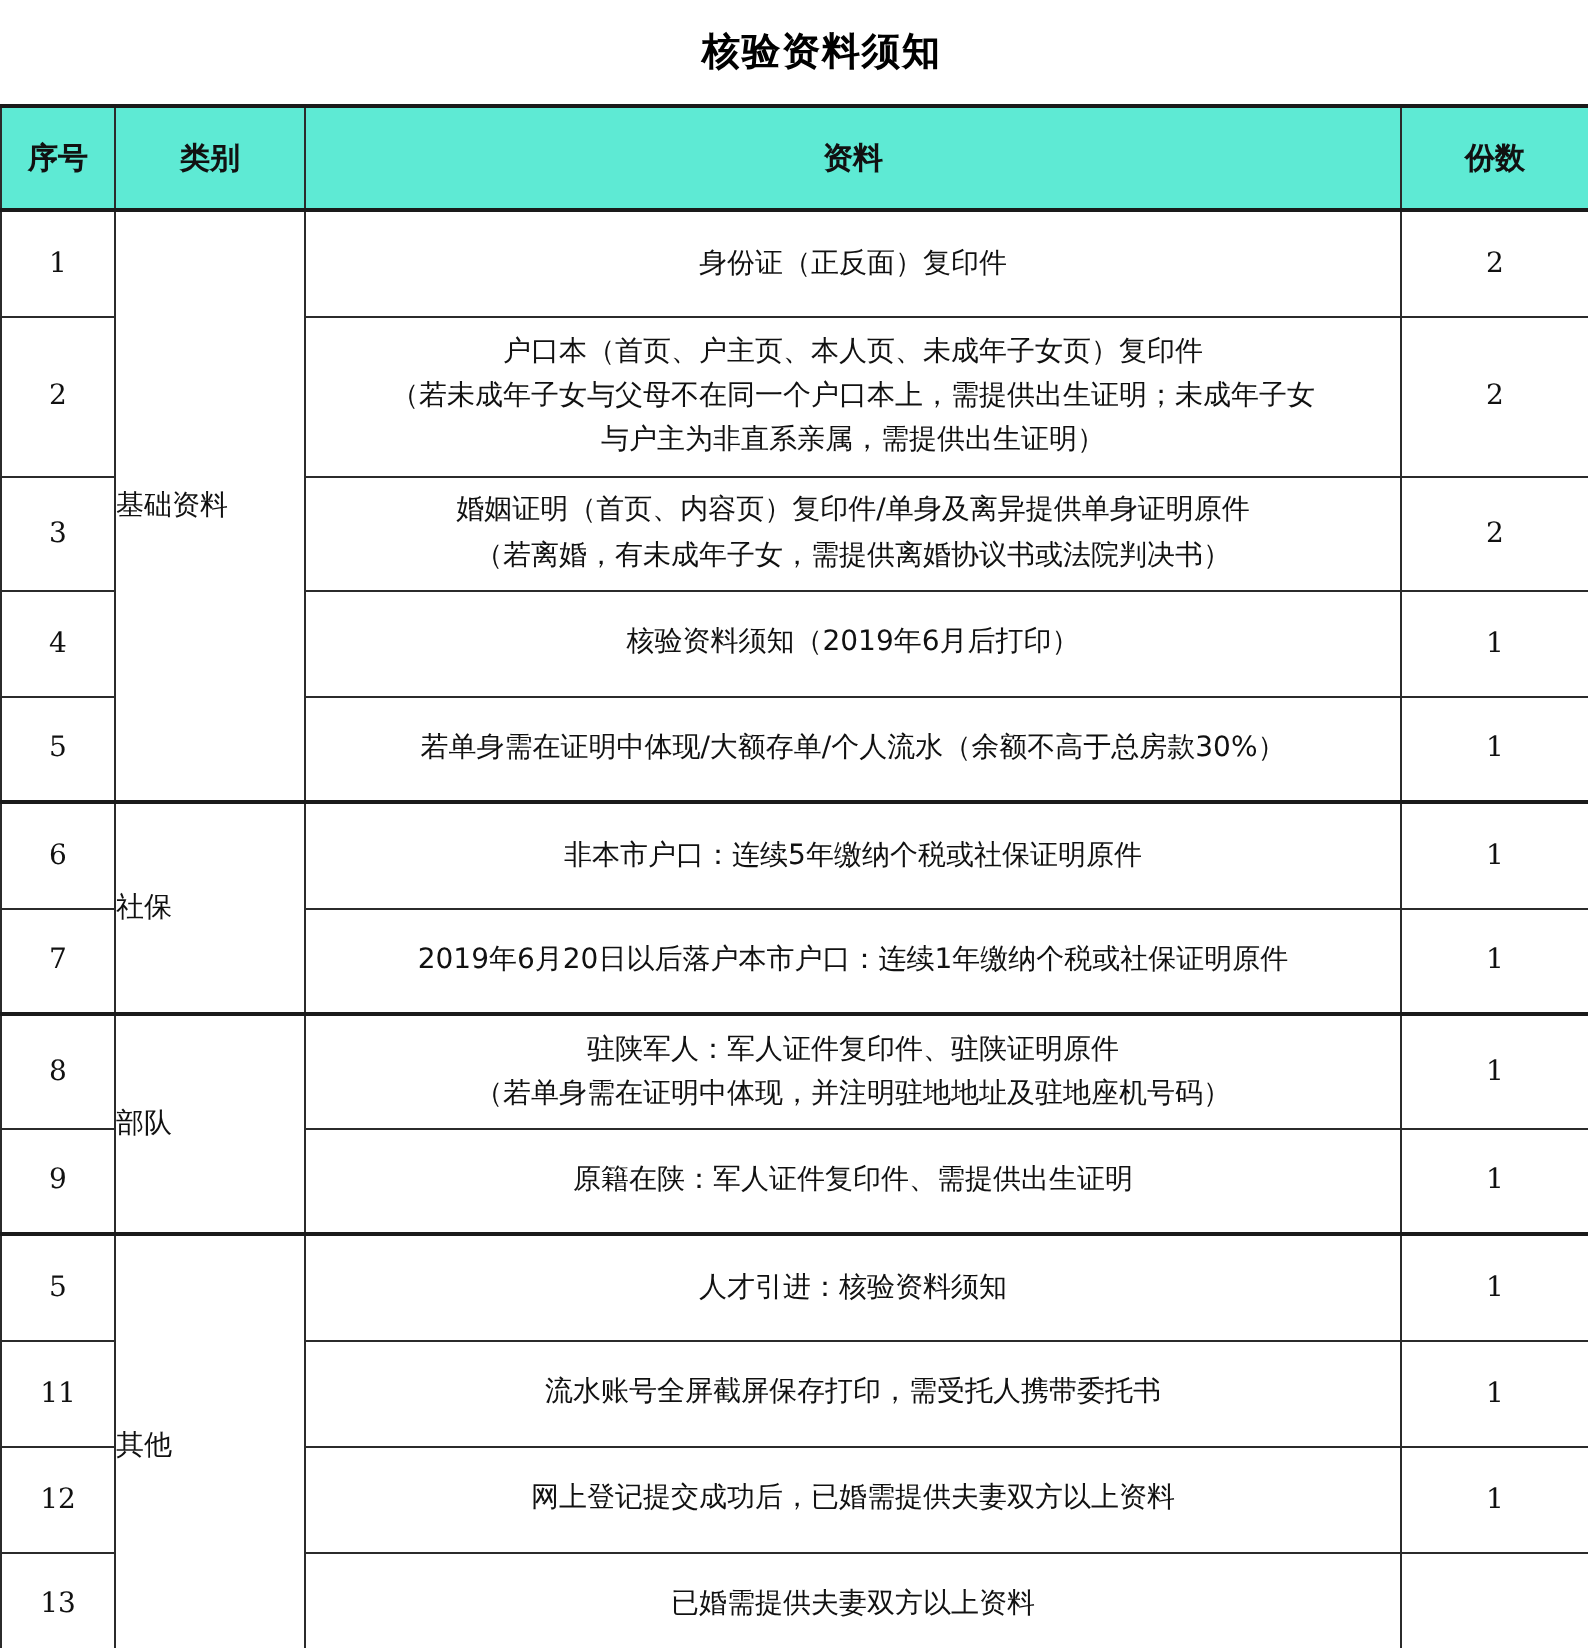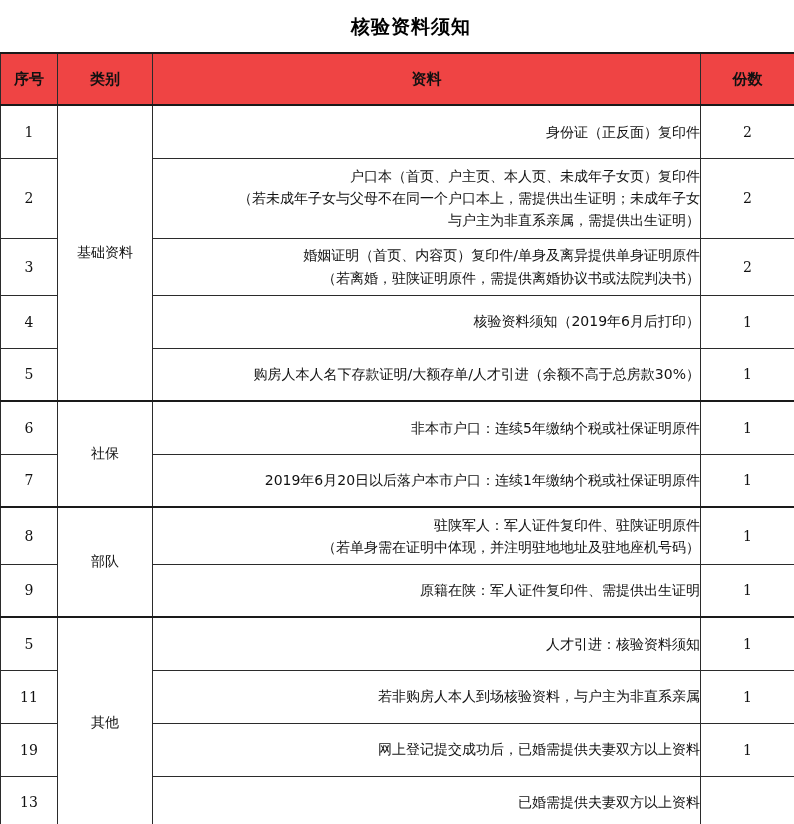--- a/index.html
+++ b/index.html
@@ -60,7 +60,7 @@
     font-size: 15px;
     text-align: center;
     border-bottom: 2px solid #1a1a1a;
-    background: #ef4444;
+    background: #5eead4;
     margin-left: 41px;
   }
   td.seq-cell {

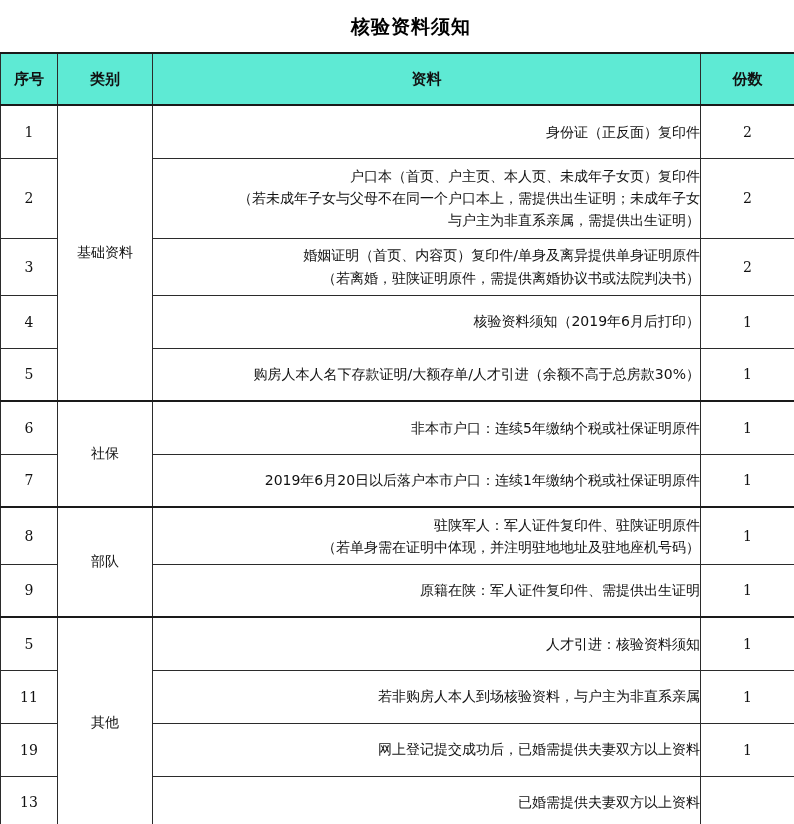--- a/index.html
+++ b/index.html
@@ -75,7 +75,7 @@
     border-bottom: 1px solid #2b2b2b;
   }
   td.doc-cell {
-    text-align: right;
+    text-align: center;
     padding: 6px 4px 6px 9px;
     line-height: 1.58;
     font-size: 14.5px;

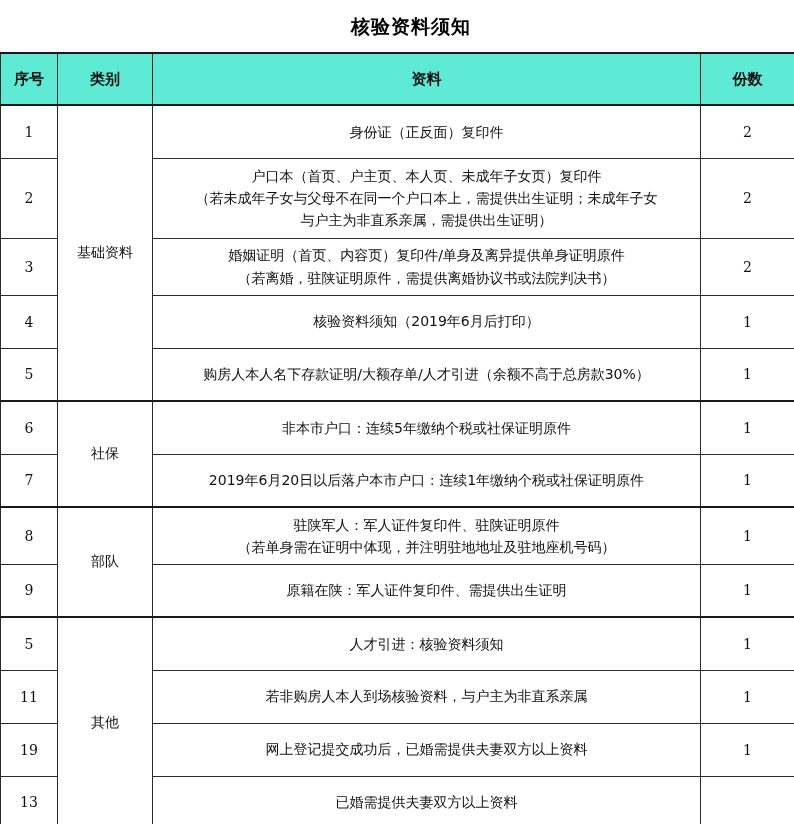--- a/index.html
+++ b/index.html
@@ -69,7 +69,6 @@
     font-family: "DejaVu Serif", "Liberation Serif", serif;
   }
   td.cat-cell {
-    text-align: center;
     font-size: 14.5px;
     border-top: 1px solid #2b2b2b;
     border-bottom: 1px solid #2b2b2b;

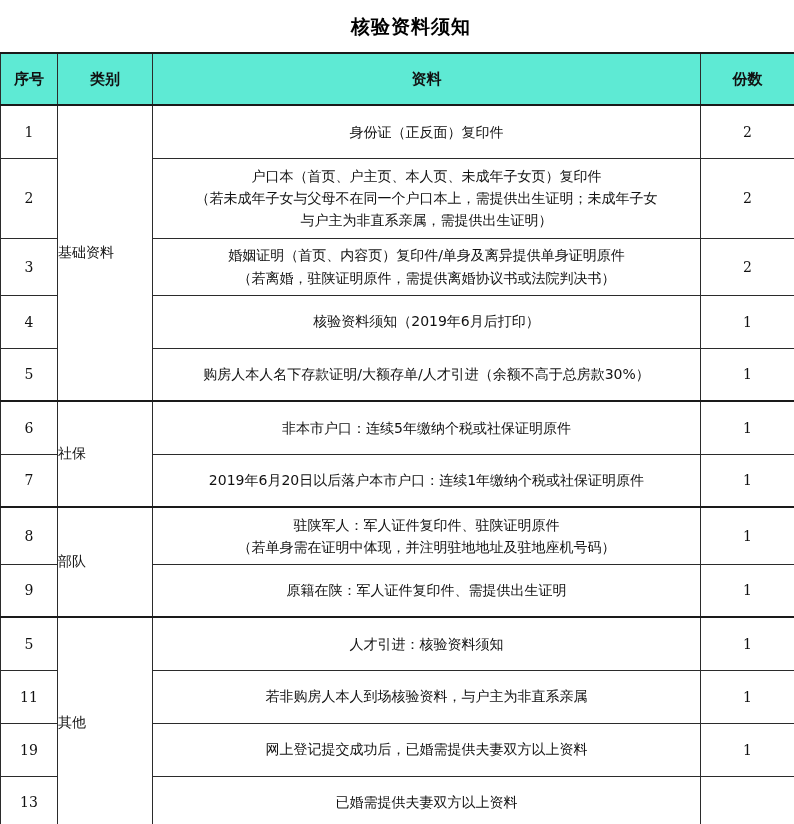--- a/index.html
+++ b/index.html
@@ -132,7 +132,7 @@
         <tr class="r-med">
           <td class="seq-cell">3</td>
           <td class="doc-cell">婚姻证明（首页、内容页）复印件/单身及离异提供单身证明原件
-（若离婚，驻陕证明原件，需提供离婚协议书或法院判决书）</td>
+（若离婚，有未成年子女，需提供离婚协议书或法院判决书）</td>
           <td class="count-cell">2</td>
         </tr>
         <tr class="r-short">

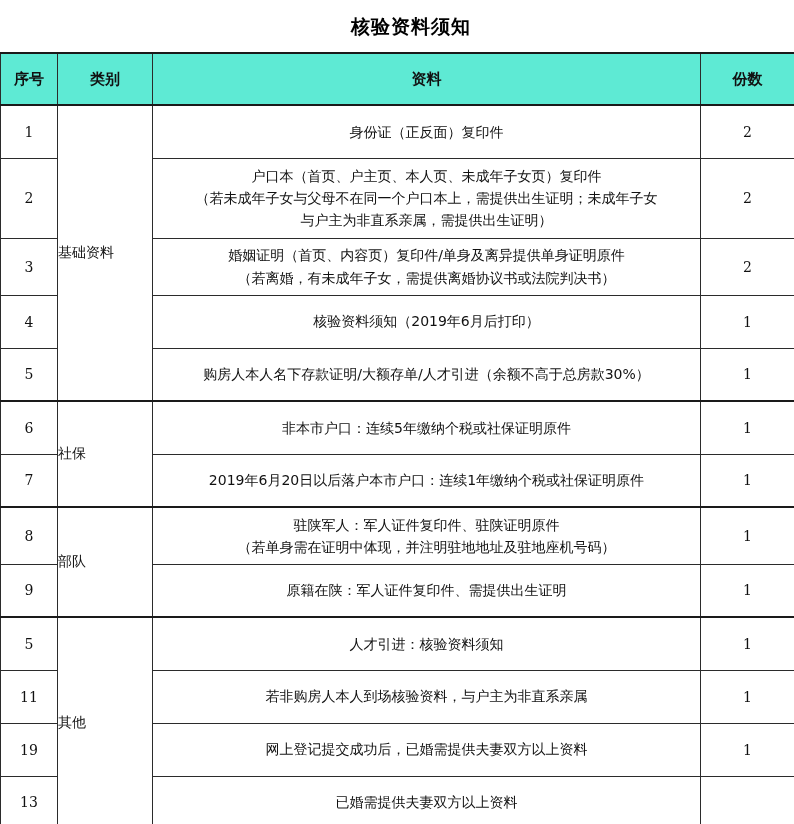--- a/index.html
+++ b/index.html
@@ -142,7 +142,7 @@
         </tr>
         <tr class="r-short">
           <td class="seq-cell">5</td>
-          <td class="doc-cell">购房人本人名下存款证明/大额存单/人才引进（余额不高于总房款30%）</td>
+          <td class="doc-cell">若单身需在证明中体现/大额存单/个人流水（余额不高于总房款30%）</td>
           <td class="count-cell">1</td>
         </tr>
         <tr class="r-short group-start">

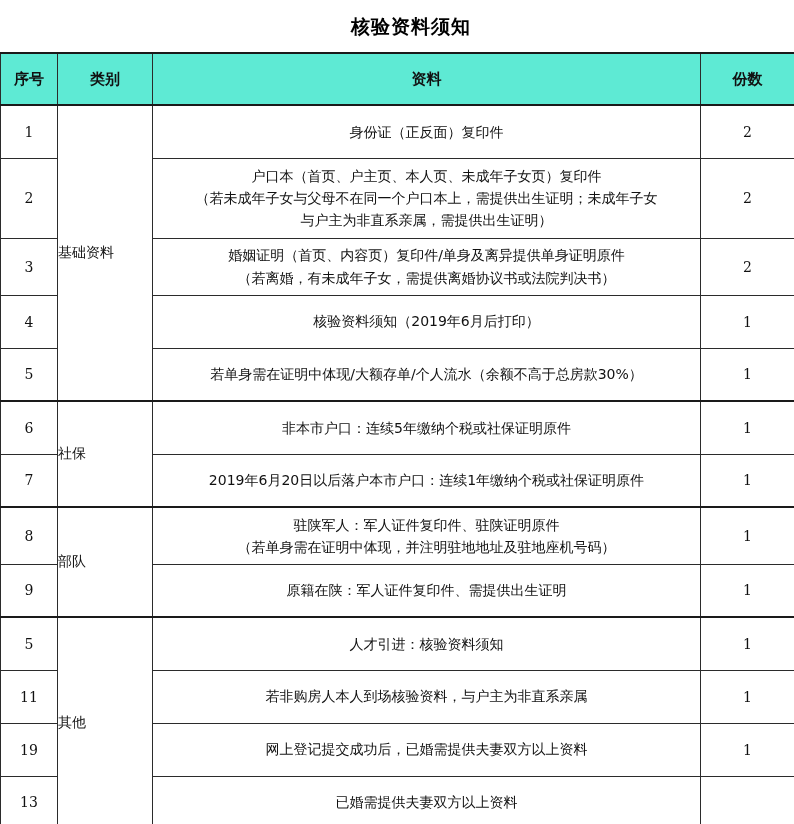--- a/index.html
+++ b/index.html
@@ -176,7 +176,7 @@
         </tr>
         <tr class="r-short">
           <td class="seq-cell">11</td>
-          <td class="doc-cell">若非购房人本人到场核验资料，与户主为非直系亲属</td>
+          <td class="doc-cell">流水账号全屏截屏保存打印，需受托人携带委托书</td>
           <td class="count-cell">1</td>
         </tr>
         <tr class="r-short">

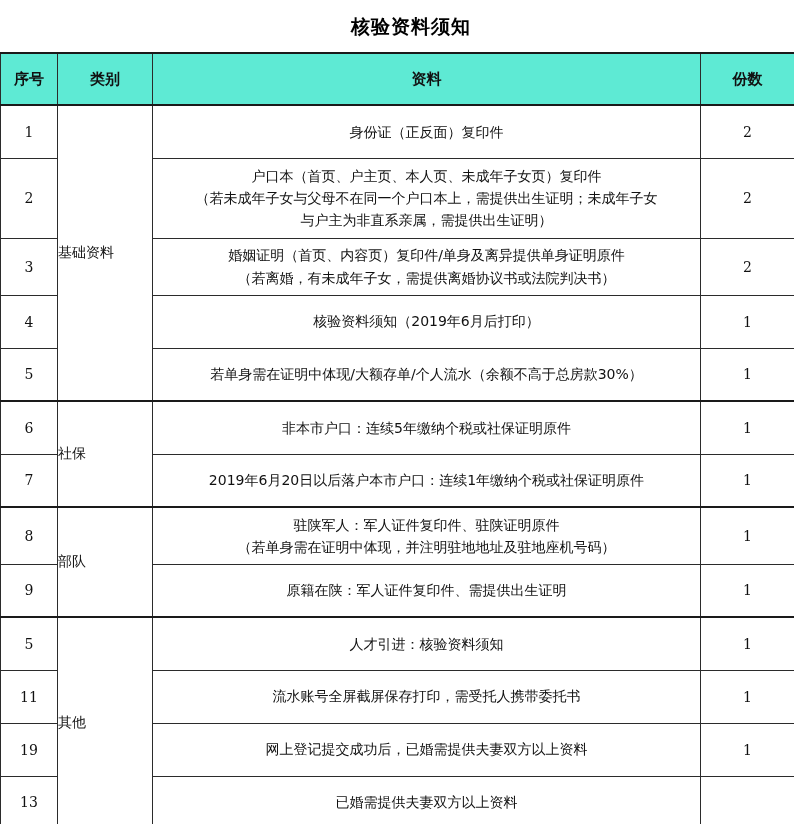--- a/index.html
+++ b/index.html
@@ -180,7 +180,7 @@
           <td class="count-cell">1</td>
         </tr>
         <tr class="r-short">
-          <td class="seq-cell">19</td>
+          <td class="seq-cell">12</td>
           <td class="doc-cell">网上登记提交成功后，已婚需提供夫妻双方以上资料</td>
           <td class="count-cell">1</td>
         </tr>

